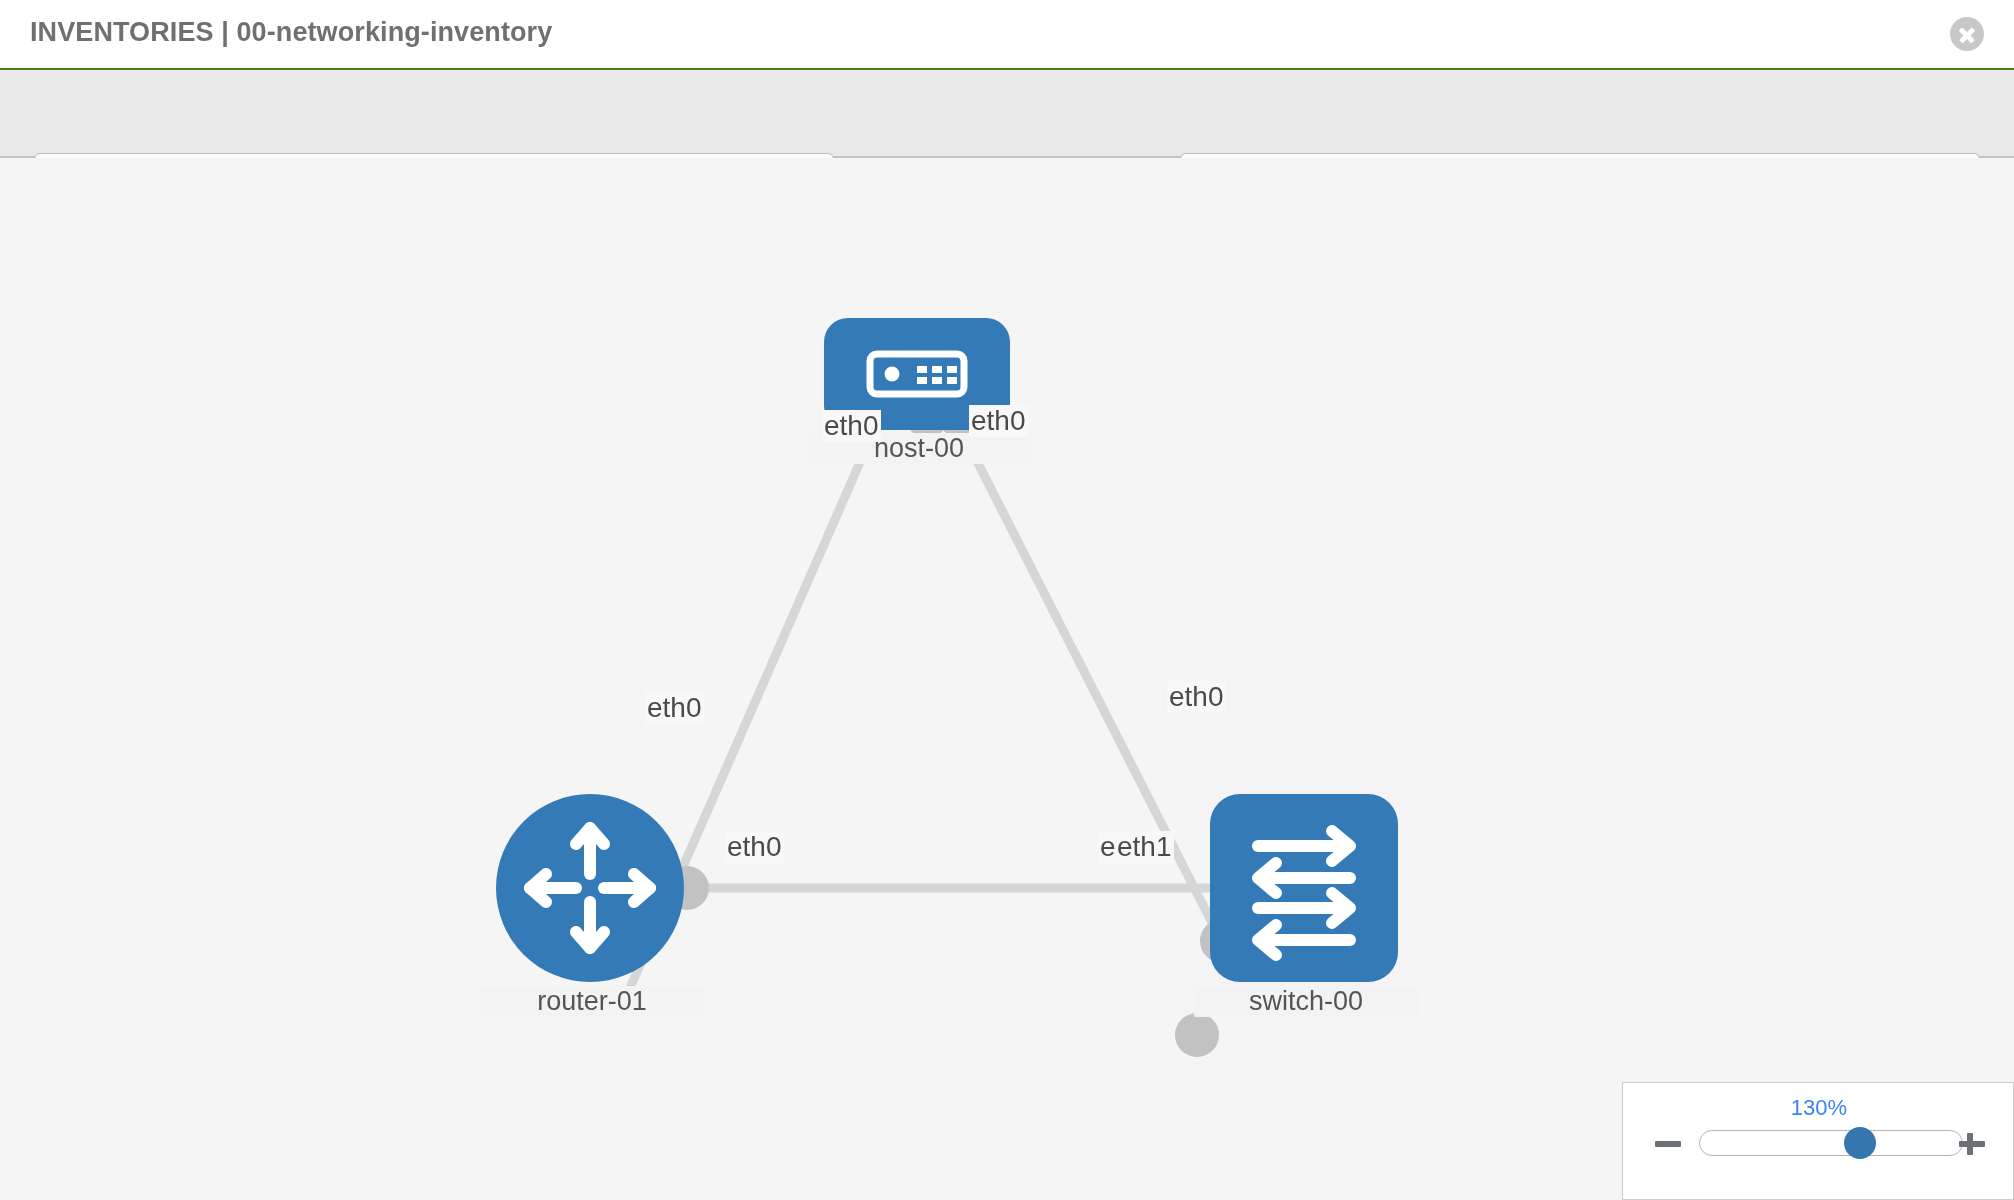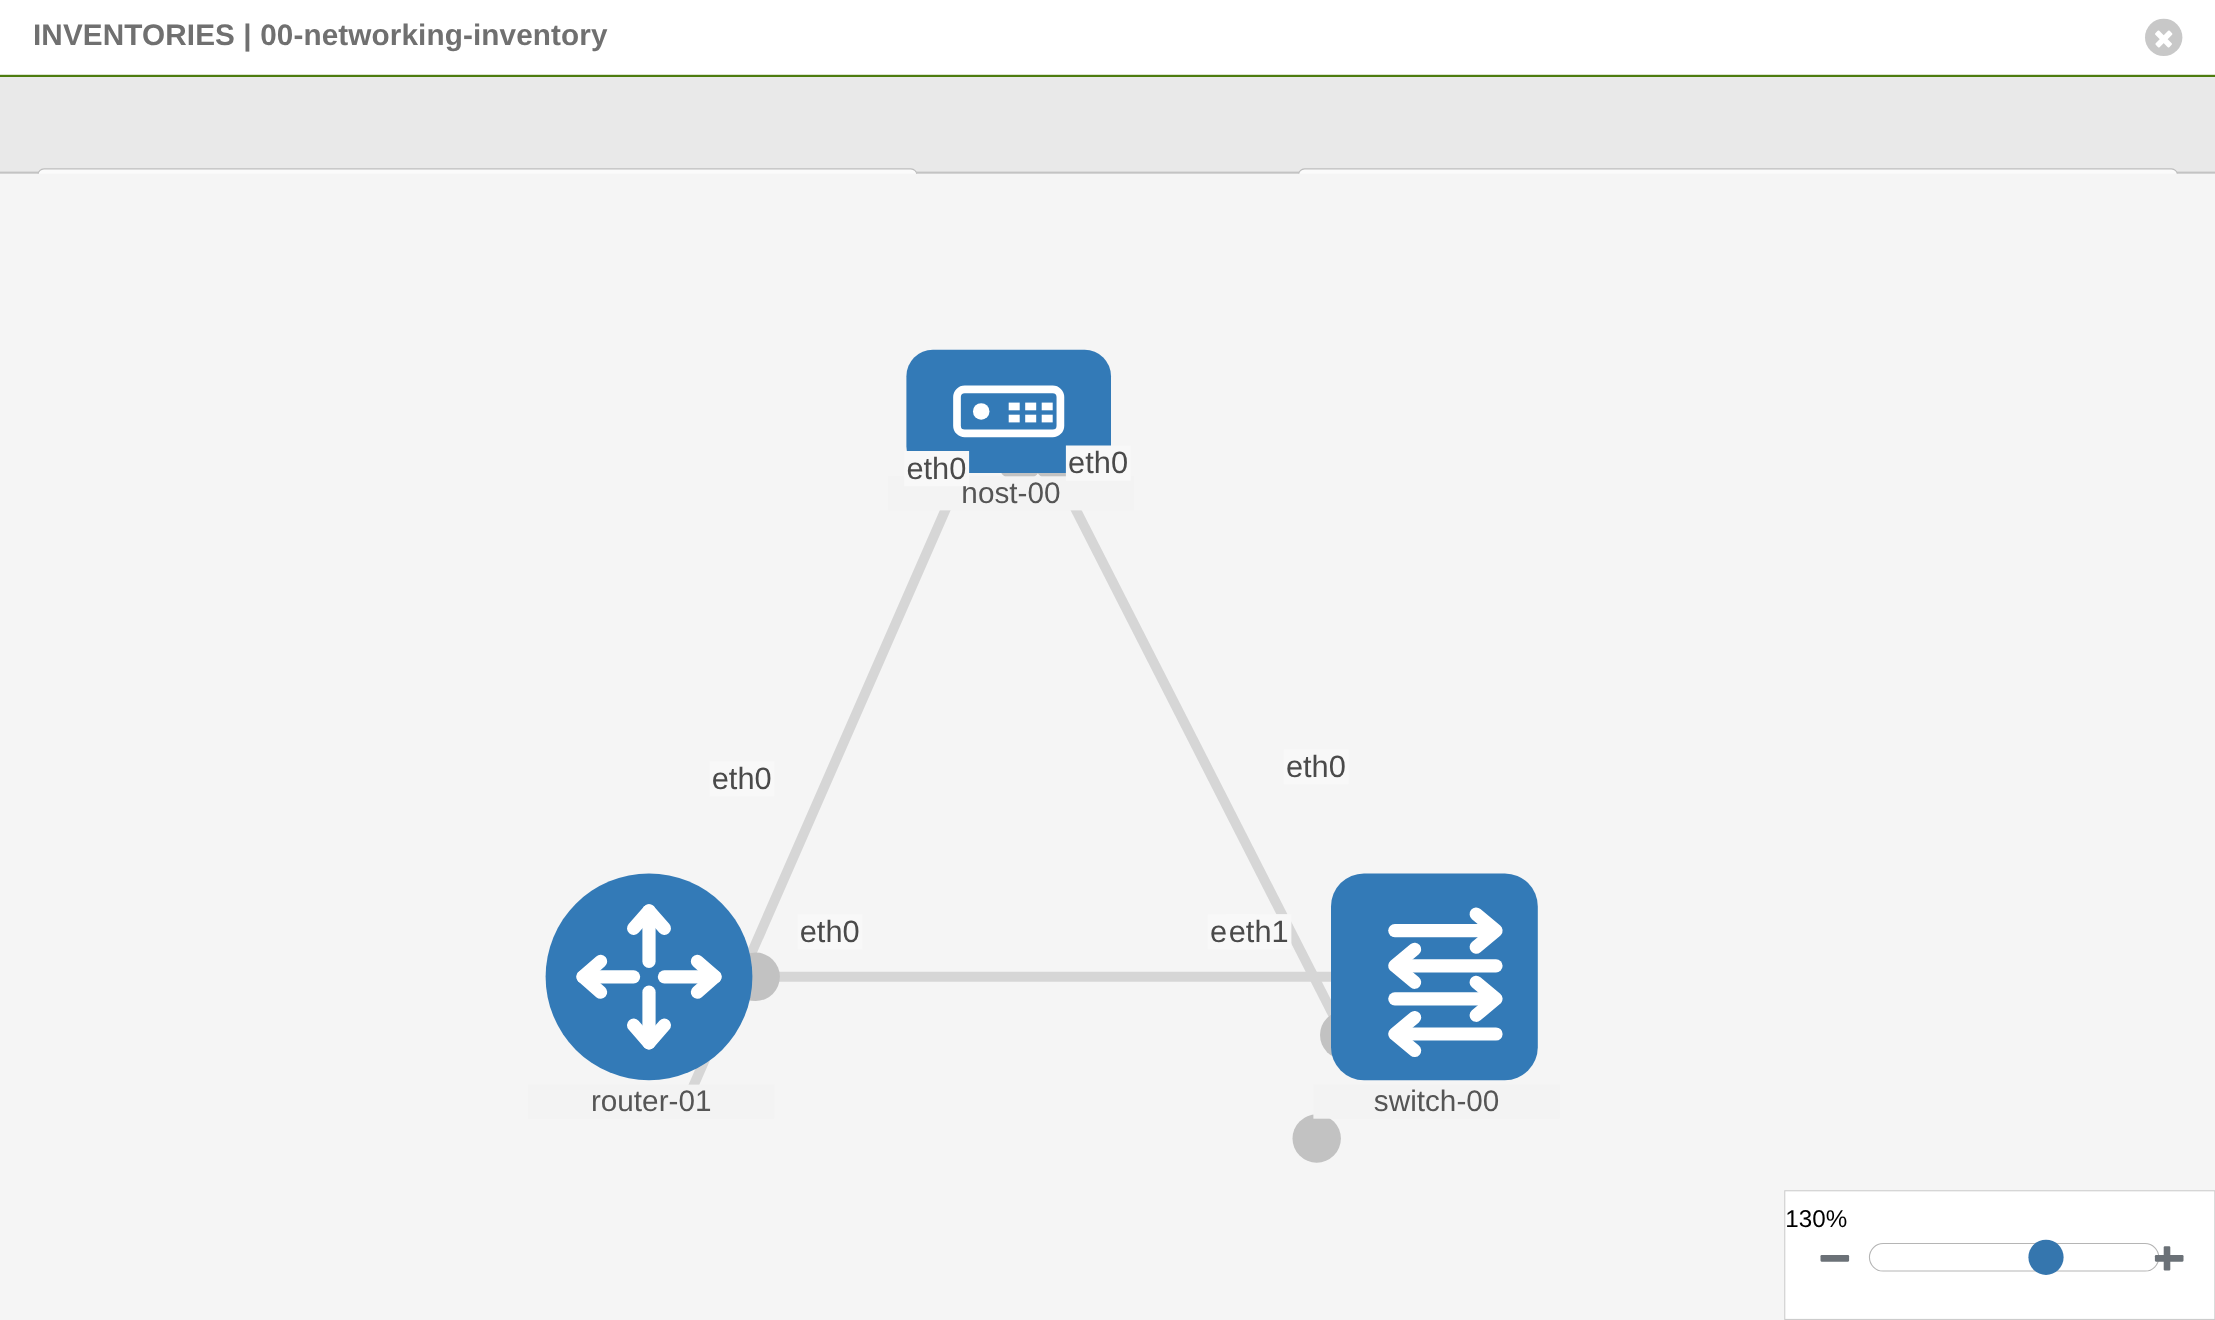--- a/index.html
+++ b/index.html
@@ -342,7 +342,7 @@
     <div class="node-label" style="left:-16px; top:192px; width:220px;">router-01</div>
   </div>
 
-  <div class="node" id="node-switch" style="left:1210px; top:636px; width:188px; height:188px;padding-left:20px;">
+  <div class="node" id="node-switch" style="left:1210px; top:636px; width:188px; height:188px;">
     <div class="node-shape"></div>
     <svg class="node-icon" viewBox="0 0 188 188" xmlns="http://www.w3.org/2000/svg">
       <g fill="none" stroke="#ffffff" stroke-width="12" stroke-linecap="round" stroke-linejoin="round">

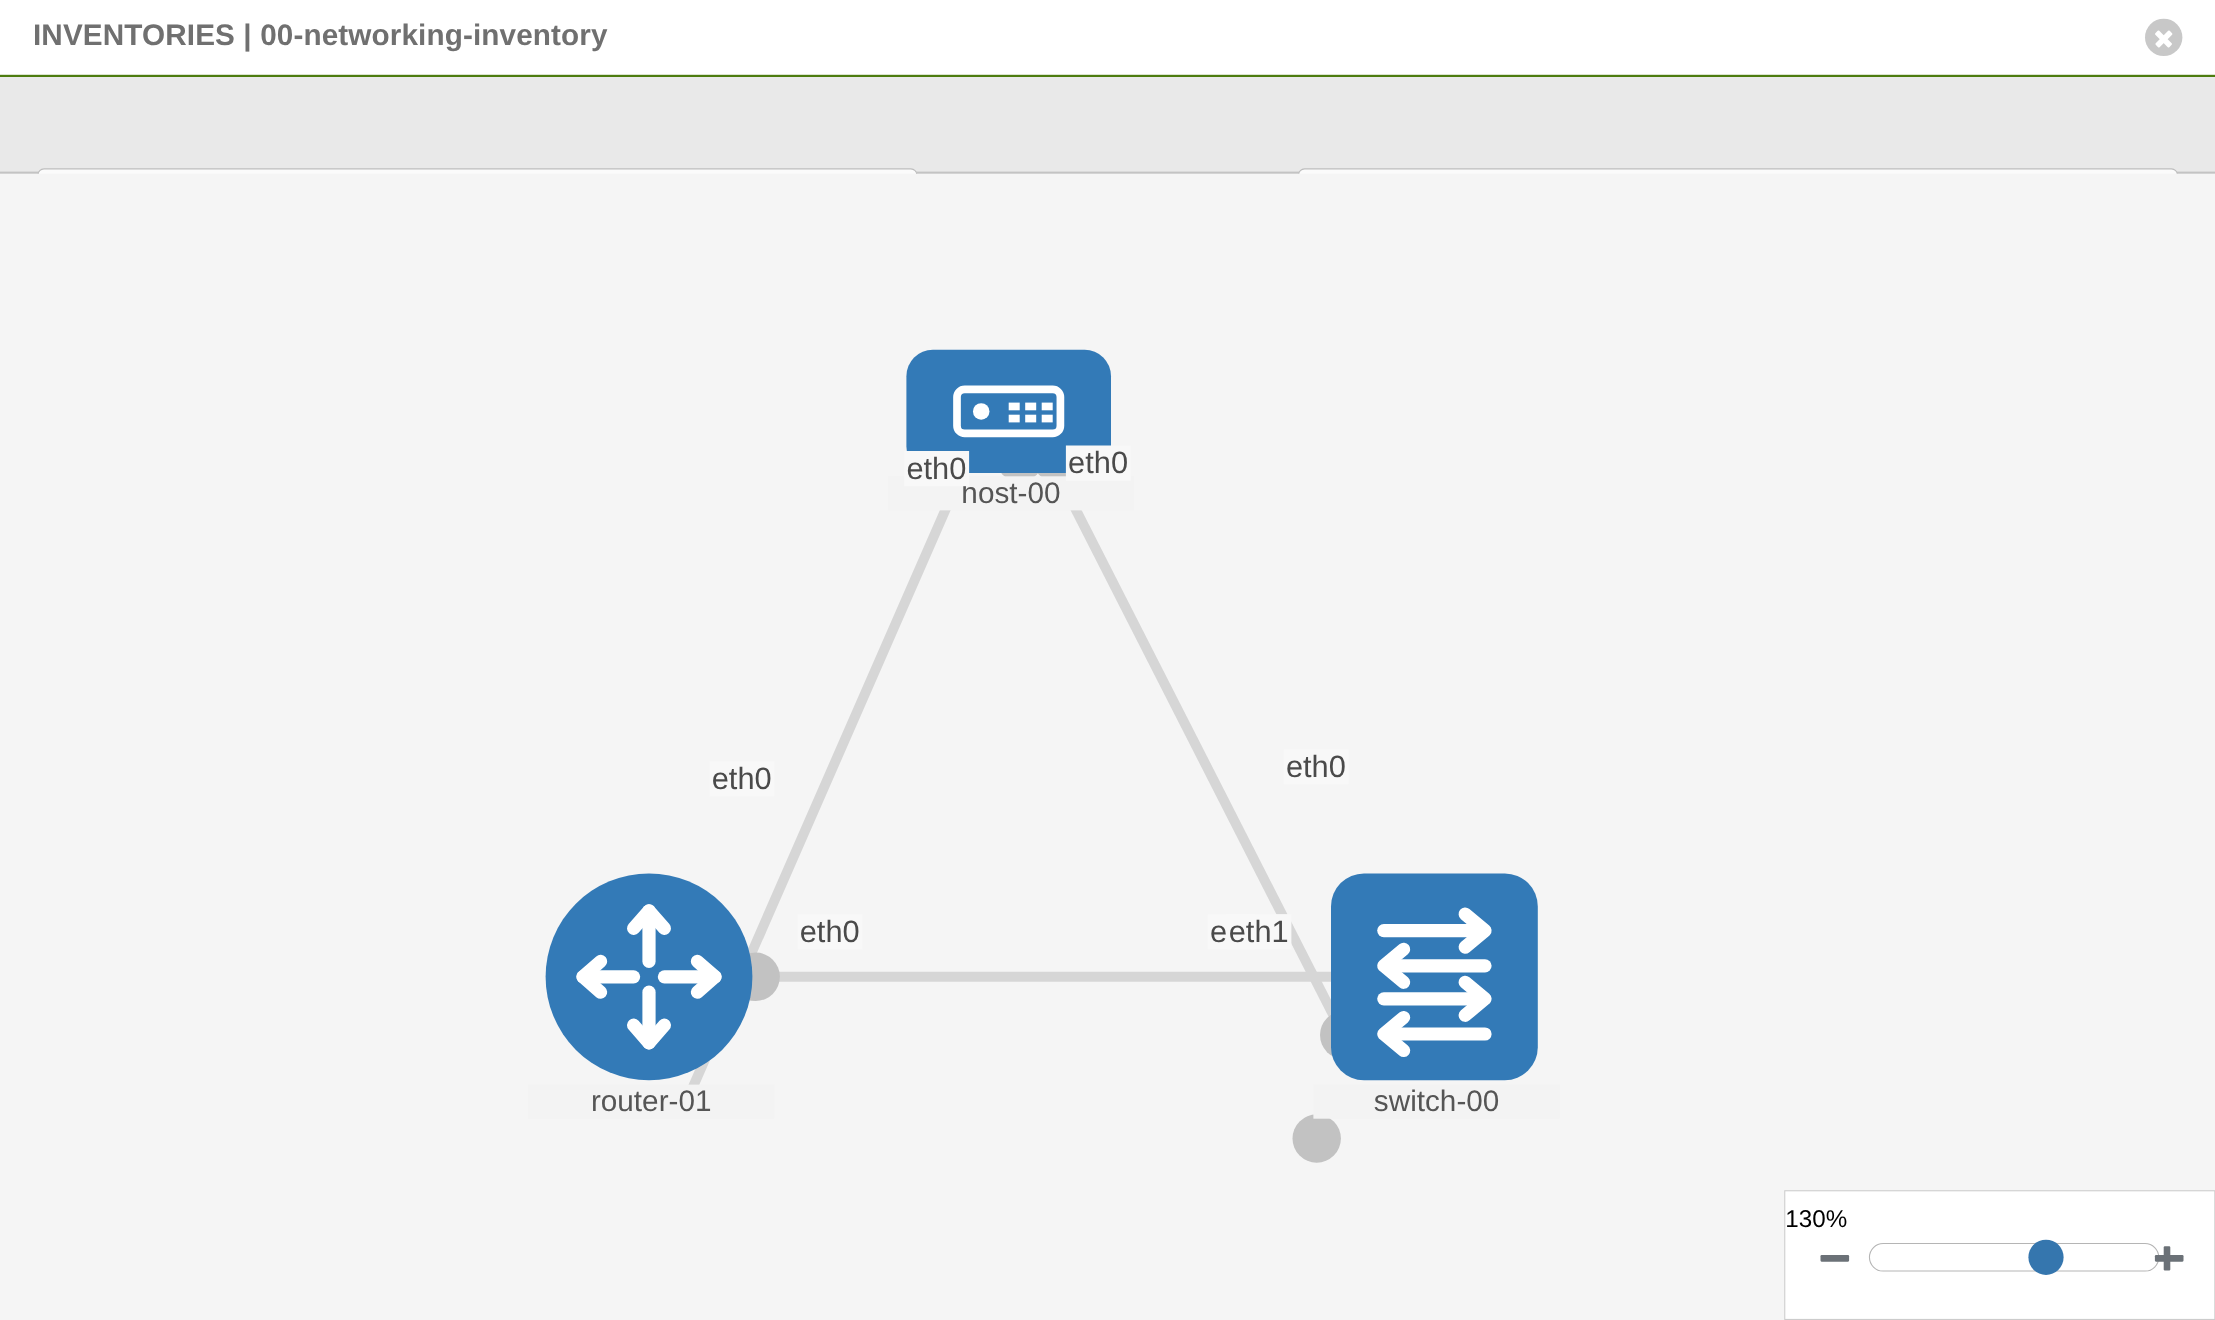--- a/index.html
+++ b/index.html
@@ -209,8 +209,9 @@
     top: 12px;
     left: 0;
     width: 392px;
+    text-align: center;
     font-size: 22px;
-    color: #000000;
+    color: #3b82f6;
   }
   .zoom-minus, .zoom-plus {
     position: absolute;

